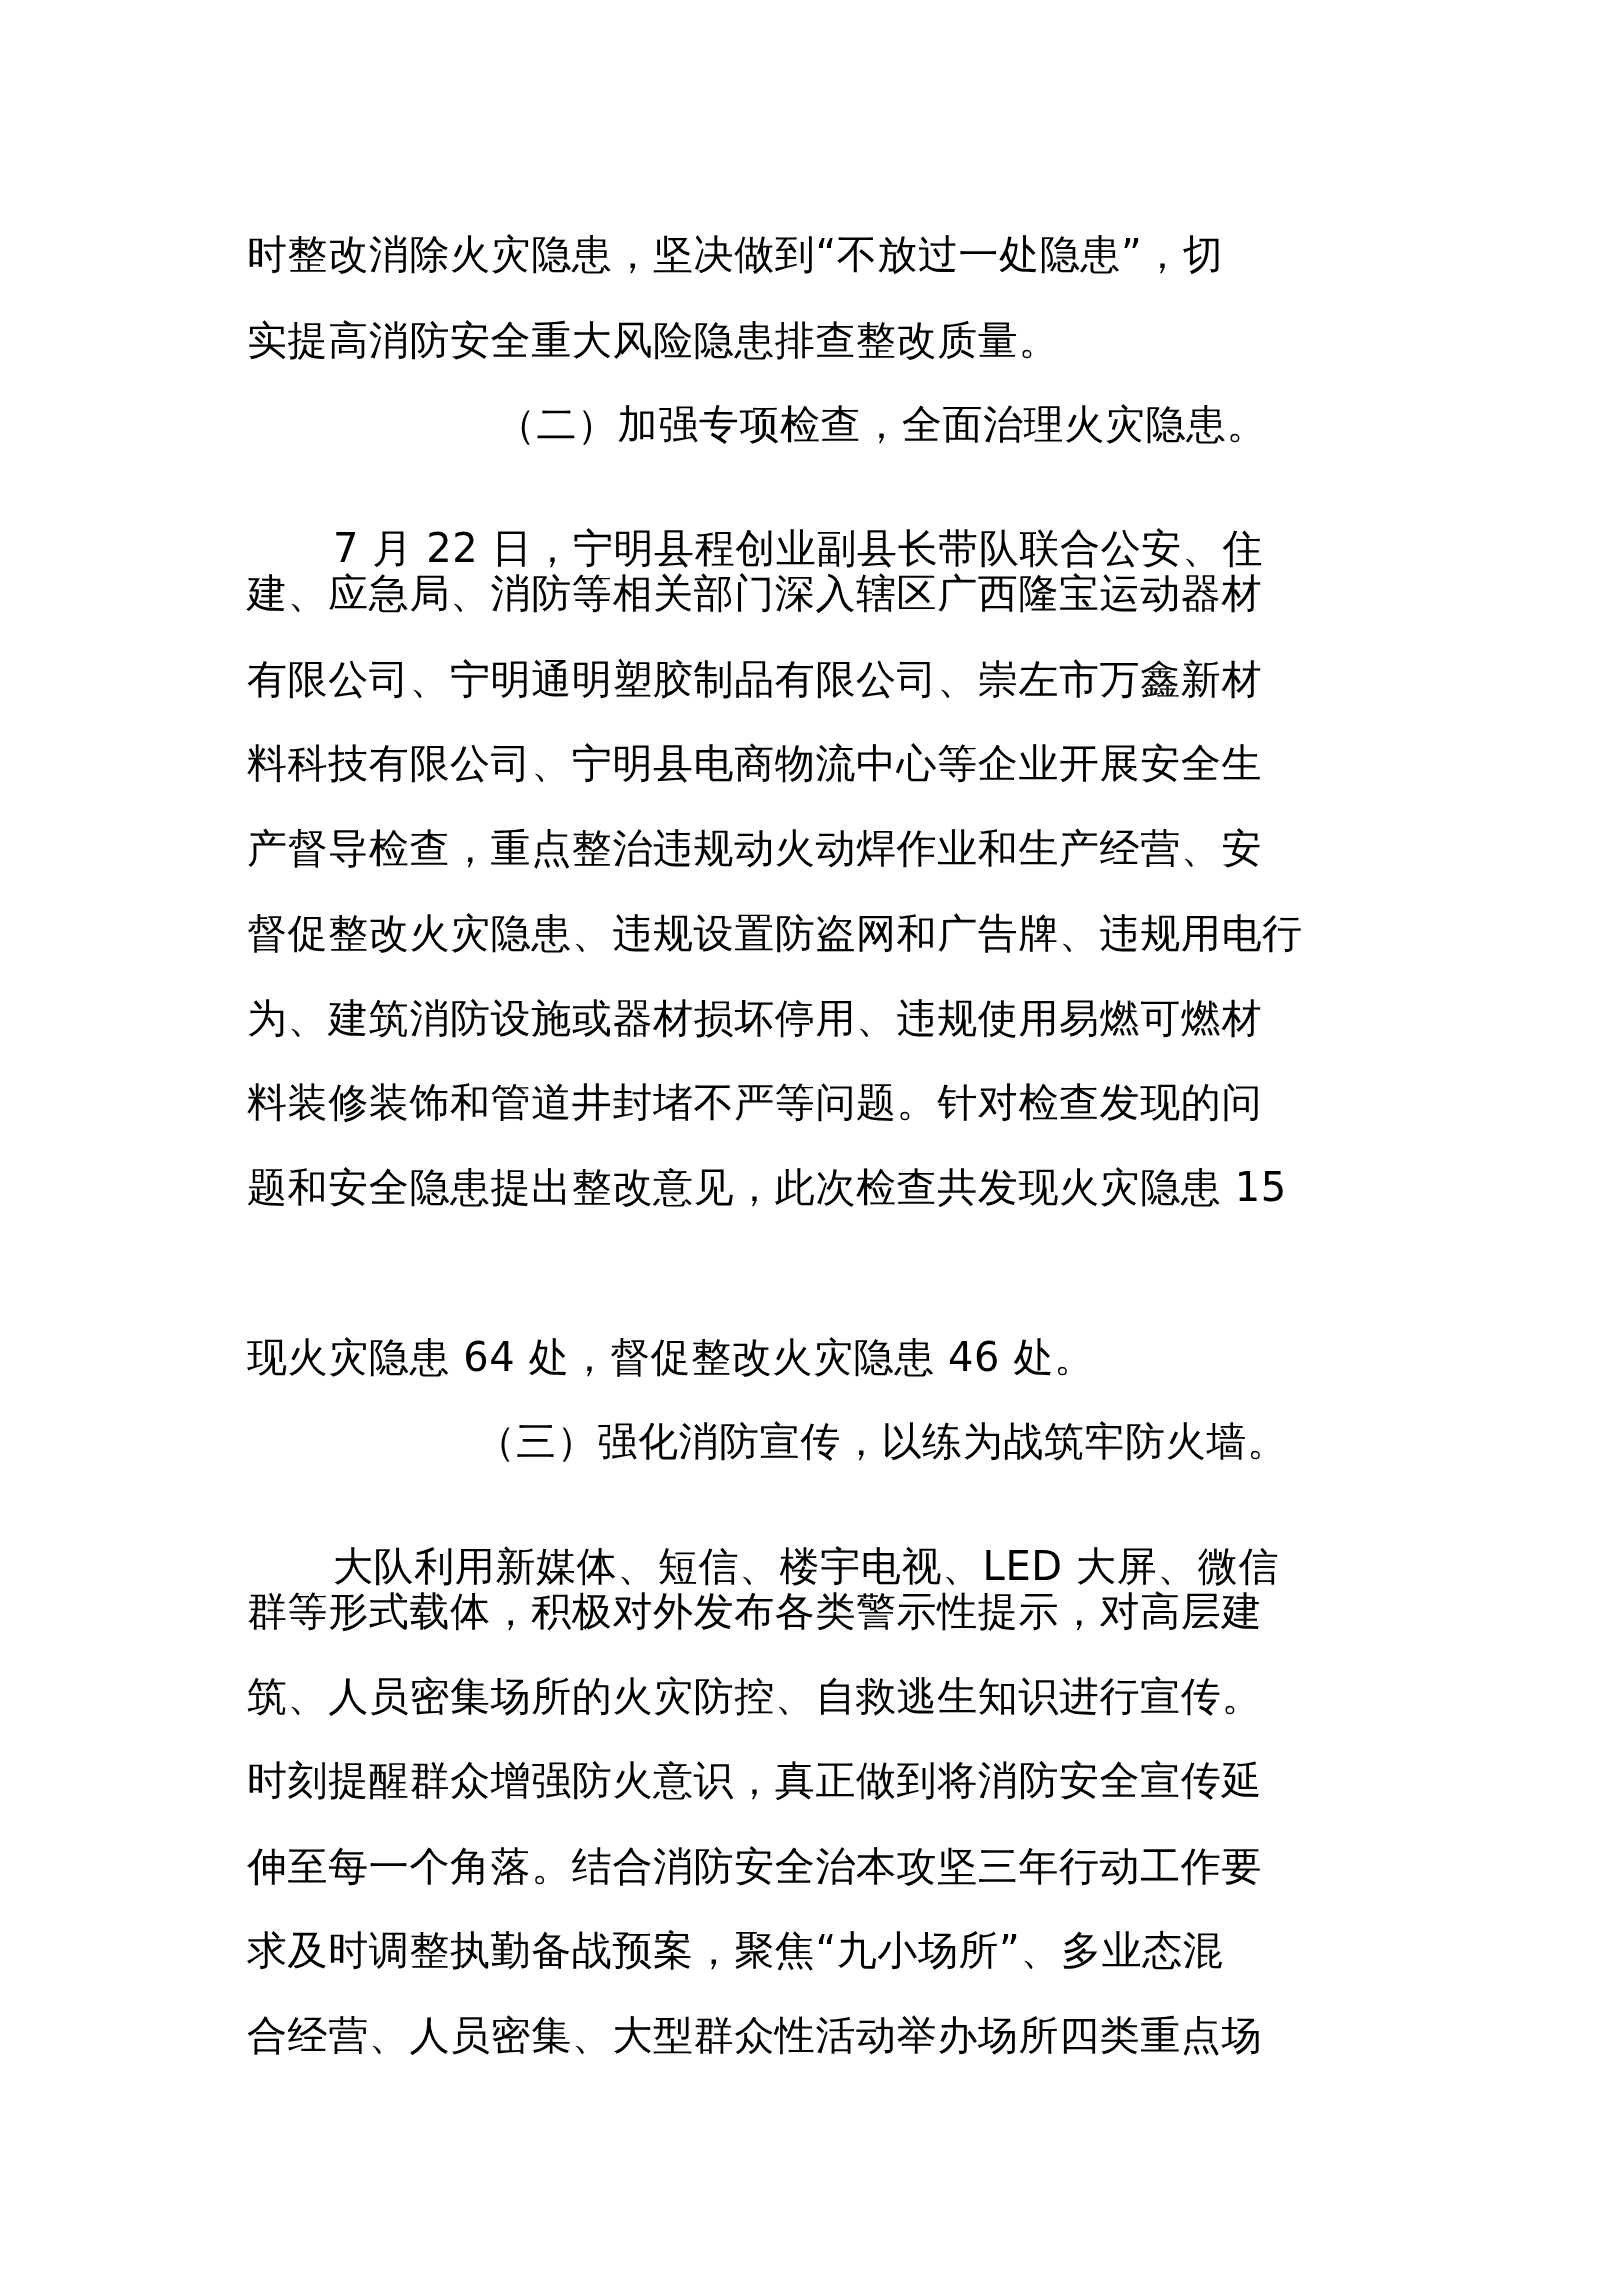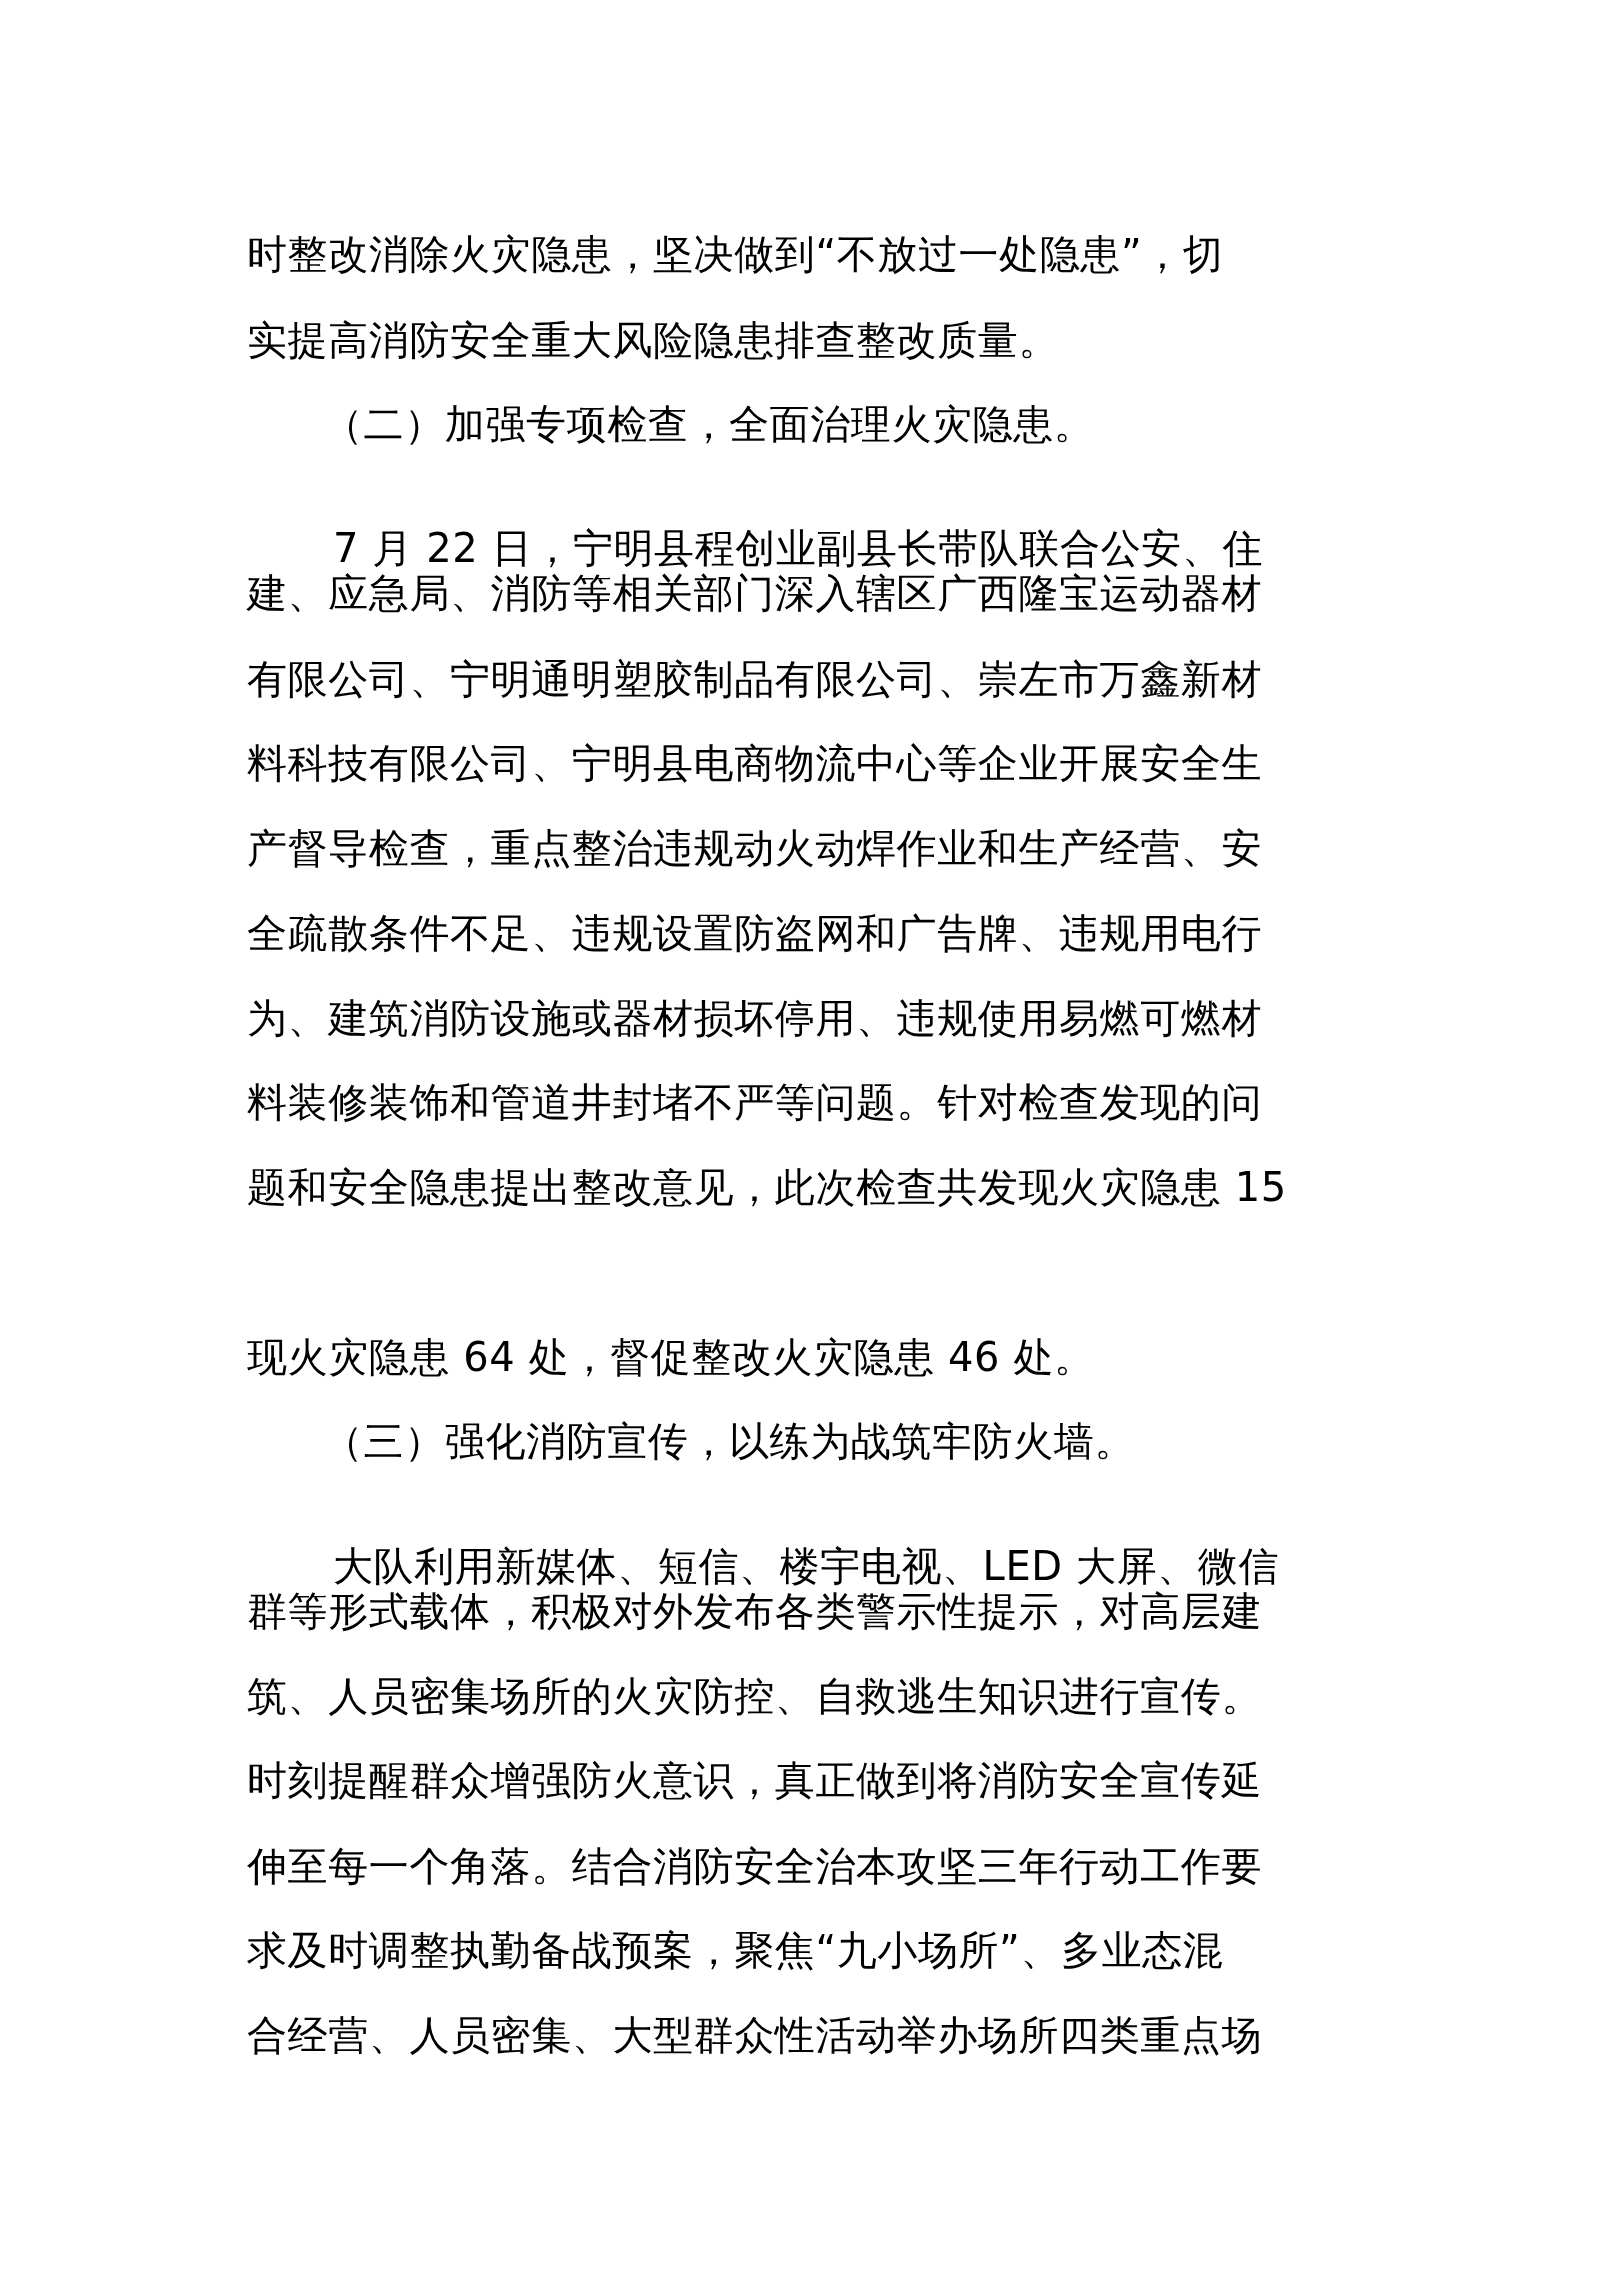--- a/index.html
+++ b/index.html
@@ -12,7 +12,7 @@
     letter-spacing:0.6px;
   }
   .line.indent { left:333px;margin-top:39px; }
-  .line.heading { left:323px; }
+  .line.heading { left:323px;text-align:center; }
 </style>
 </head>
 <body>

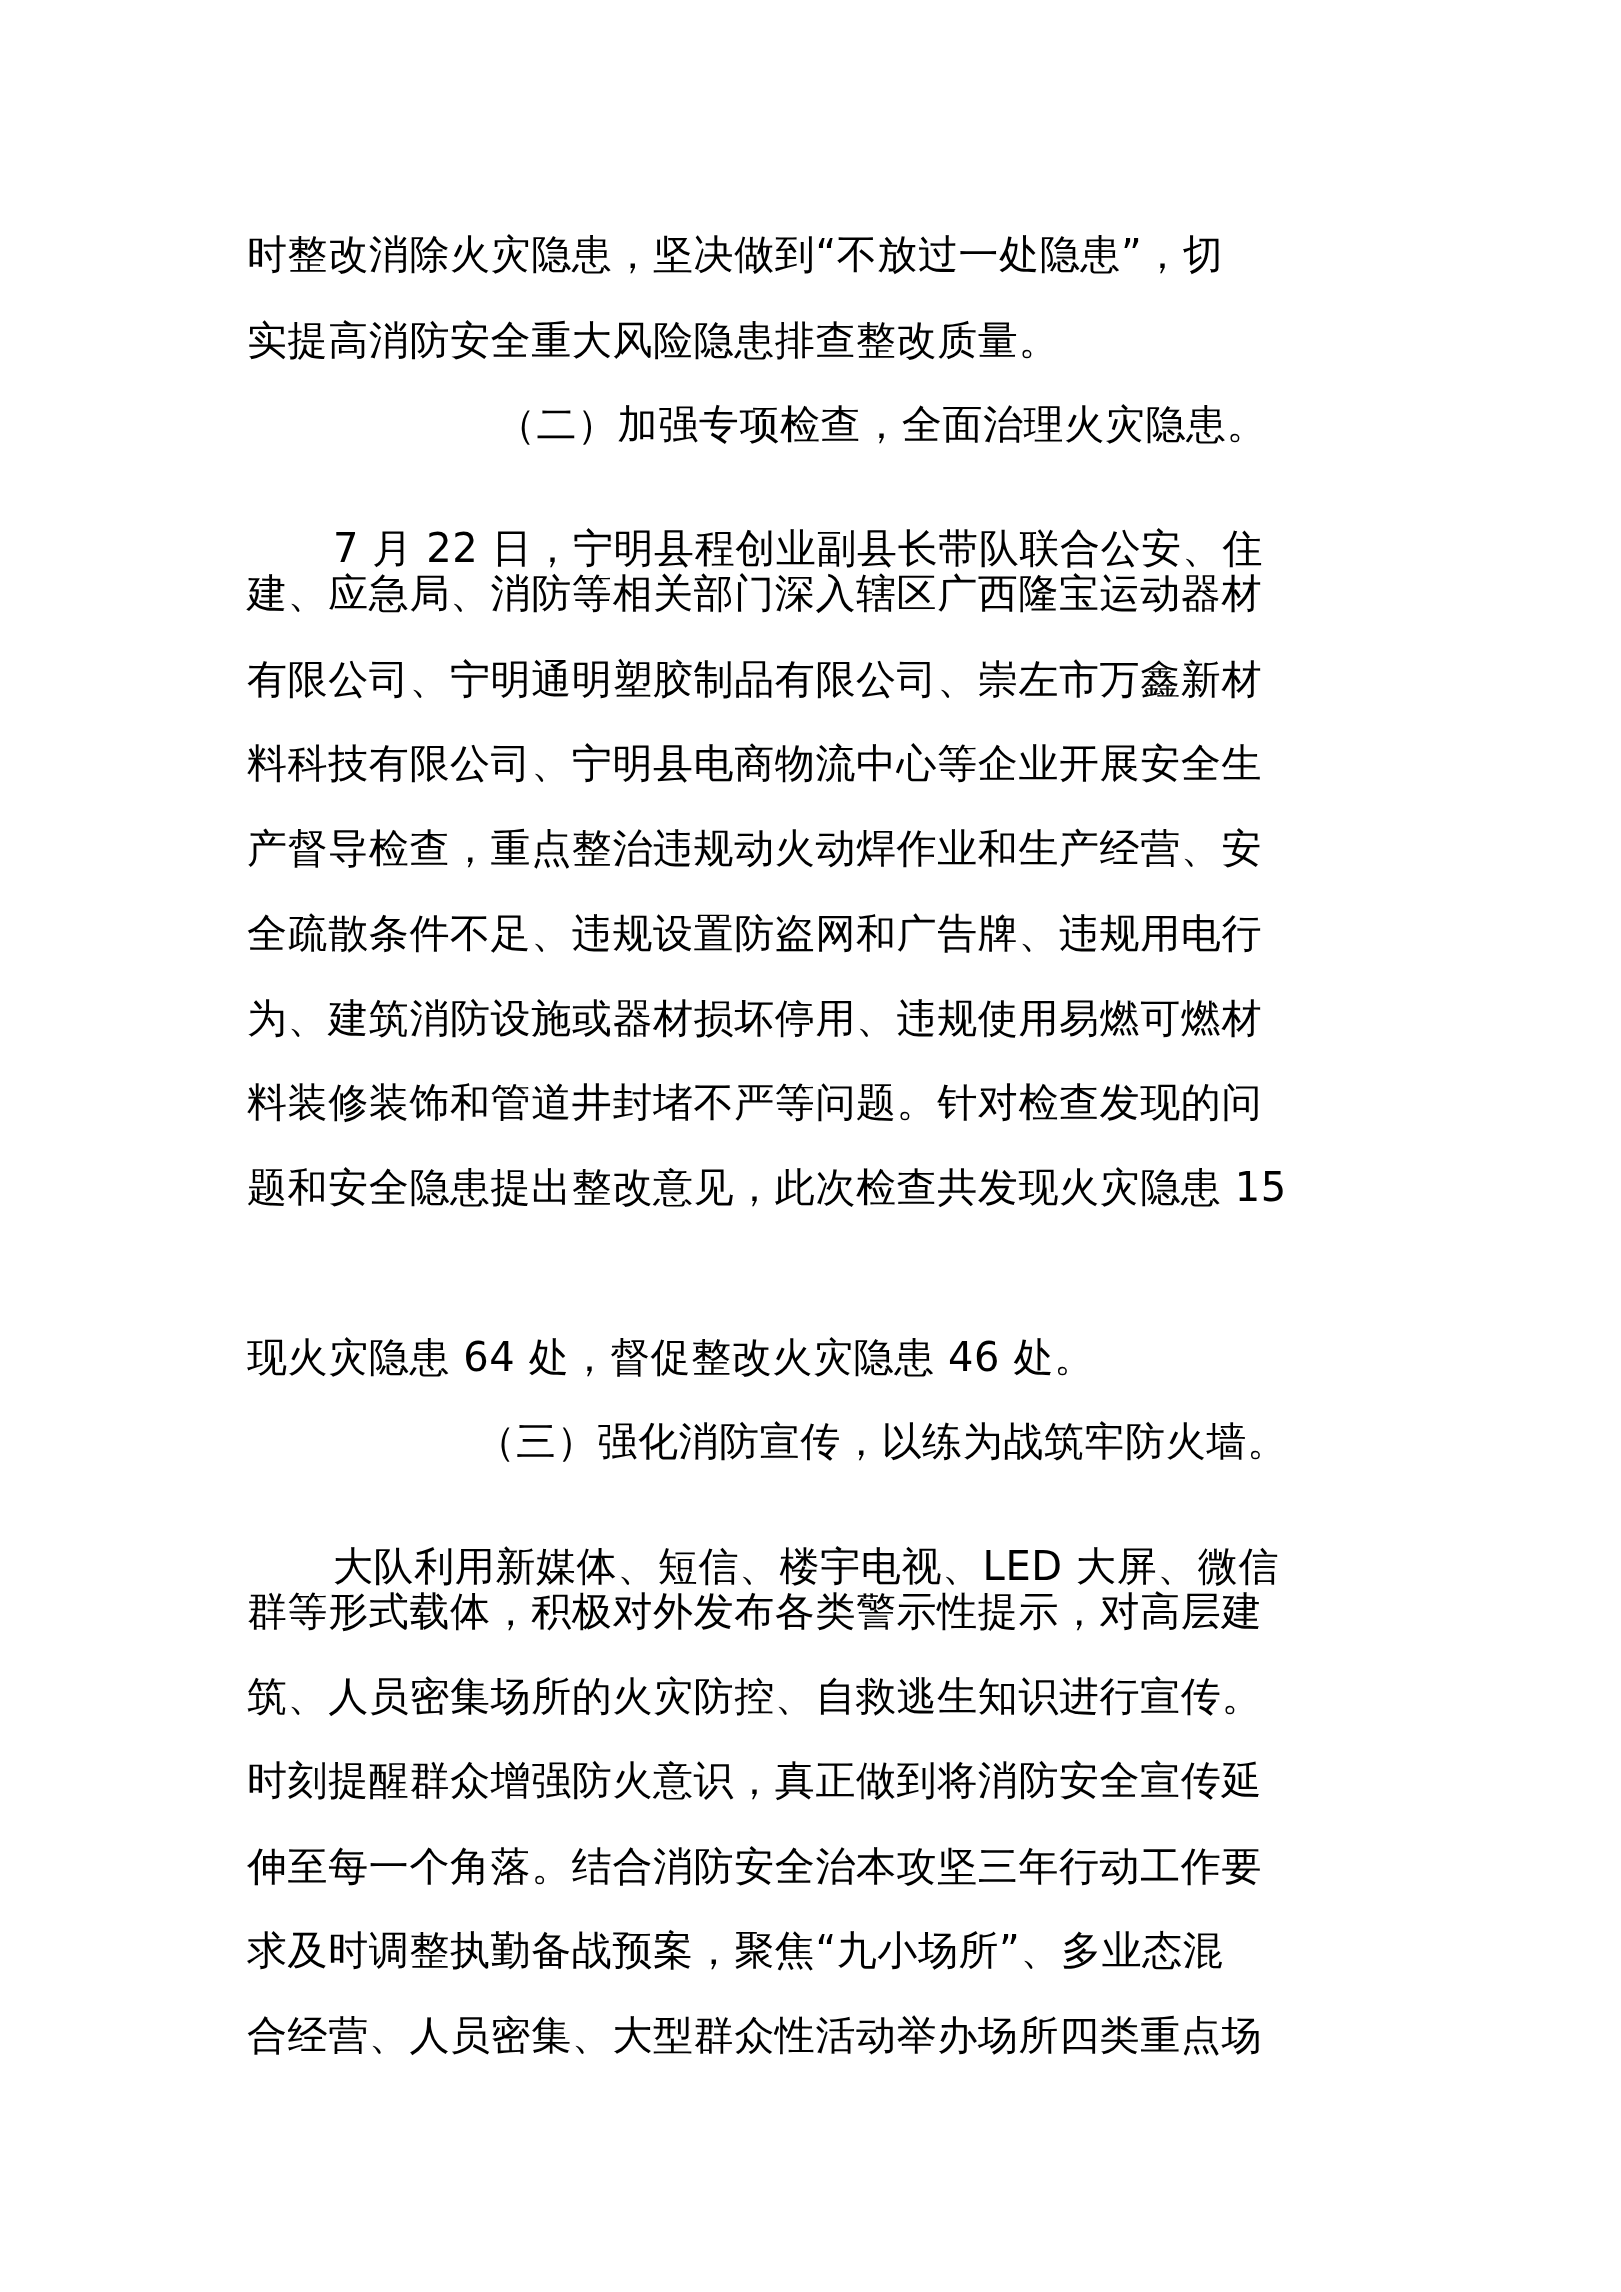--- a/index.html
+++ b/index.html
@@ -26,7 +26,7 @@
   <div class="line" style="top:654px">有限公司、宁明通明塑胶制品有限公司、崇左市万鑫新材</div>
   <div class="line" style="top:738px">料科技有限公司、宁明县电商物流中心等企业开展安全生</div>
   <div class="line" style="top:823px">产督导检查，重点整治违规动火动焊作业和生产经营、安</div>
-  <div class="line" style="top:908px">全疏散条件不足、违规设置防盗网和广告牌、违规用电行</div>
+  <div class="line" style="top:908px">督促整改火灾隐患、违规设置防盗网和广告牌、违规用电行</div>
   <div class="line" style="top:993px">为、建筑消防设施或器材损坏停用、违规使用易燃可燃材</div>
   <div class="line" style="top:1077px">料装修装饰和管道井封堵不严等问题。针对检查发现的问</div>
   <div class="line" style="top:1162px">题和安全隐患提出整改意见，此次检查共发现火灾隐患 15</div>

